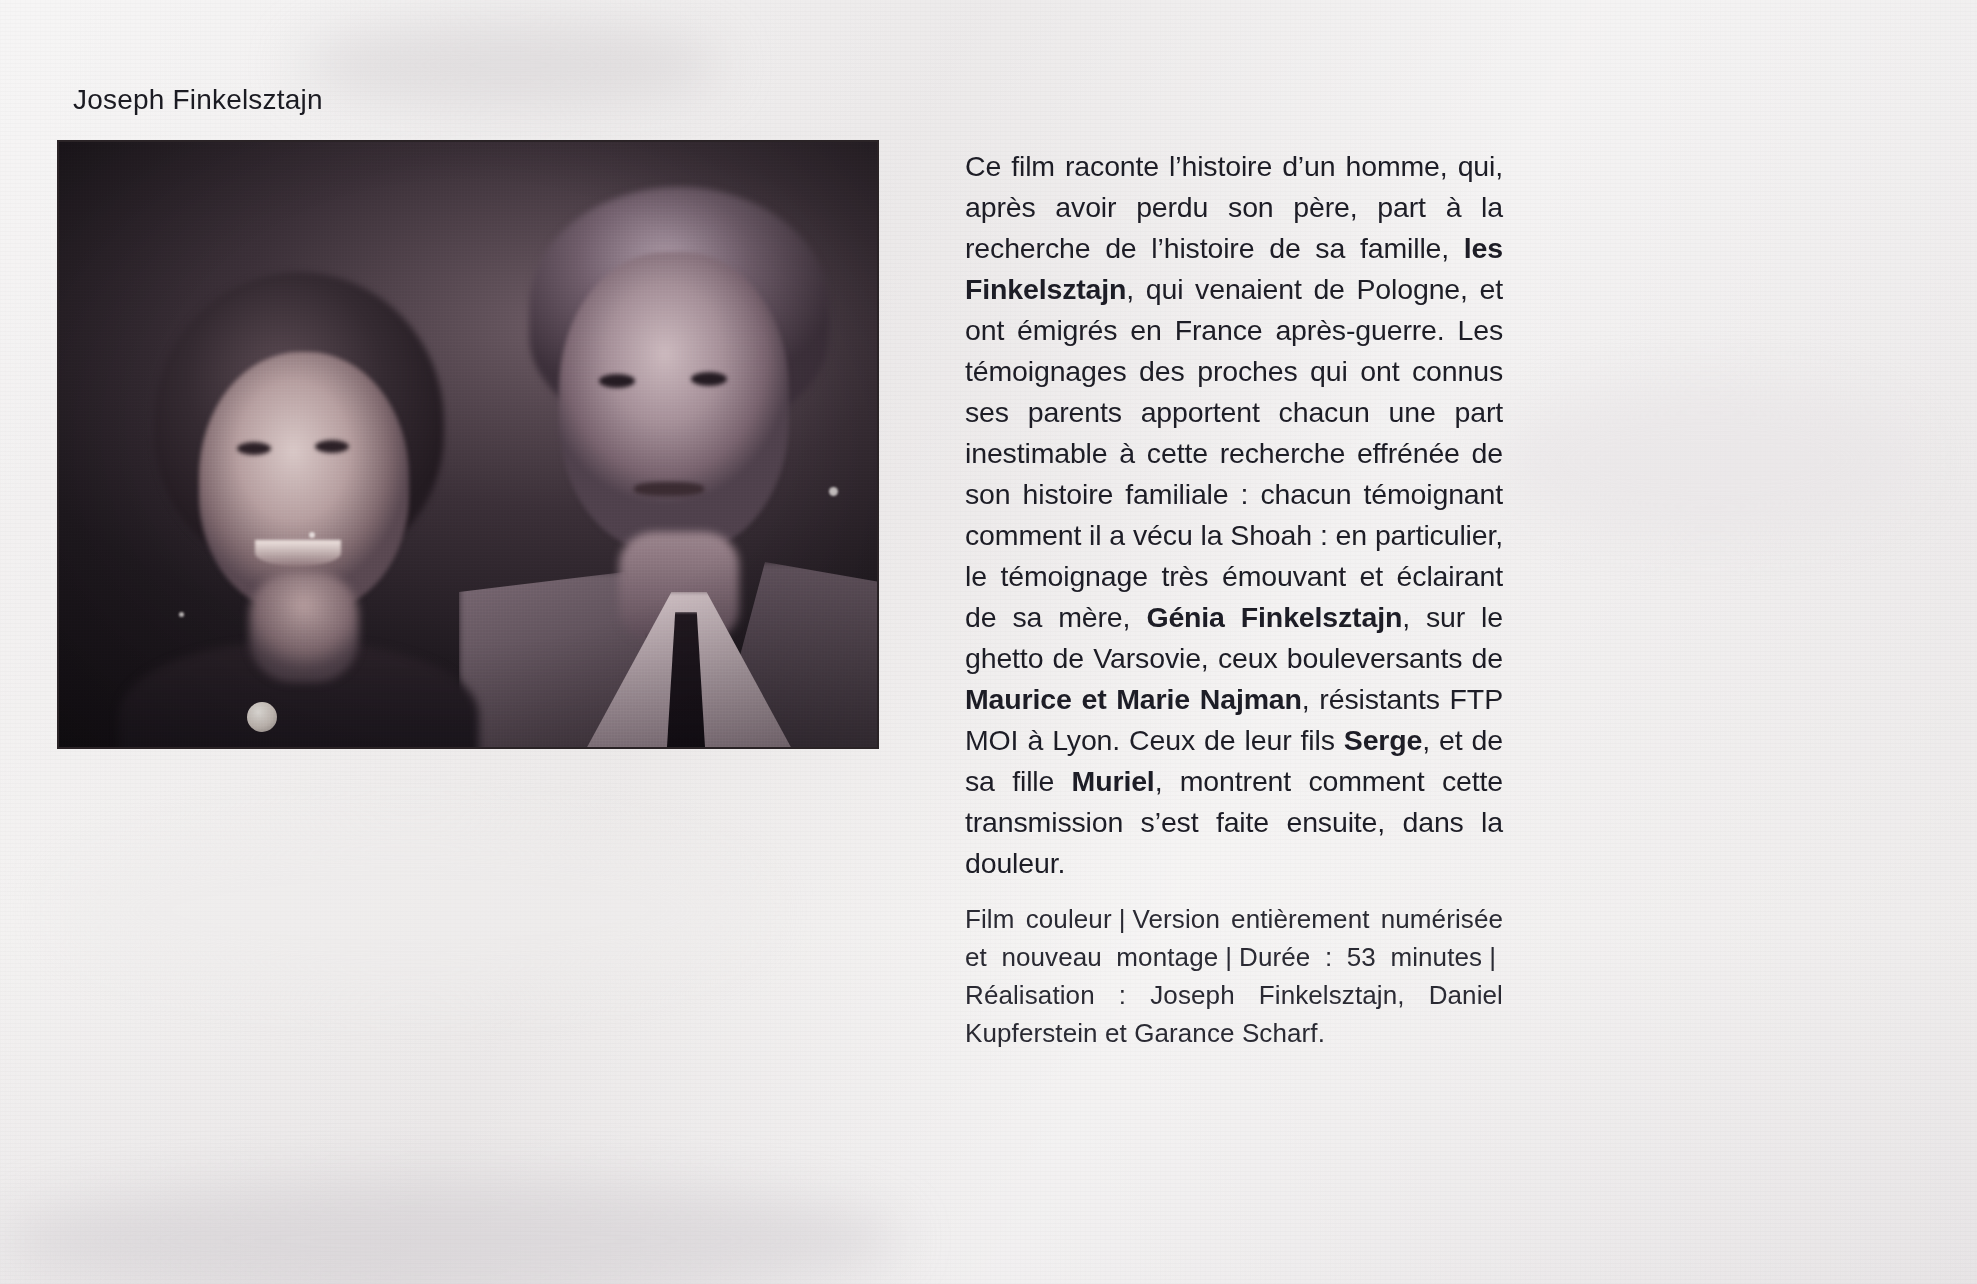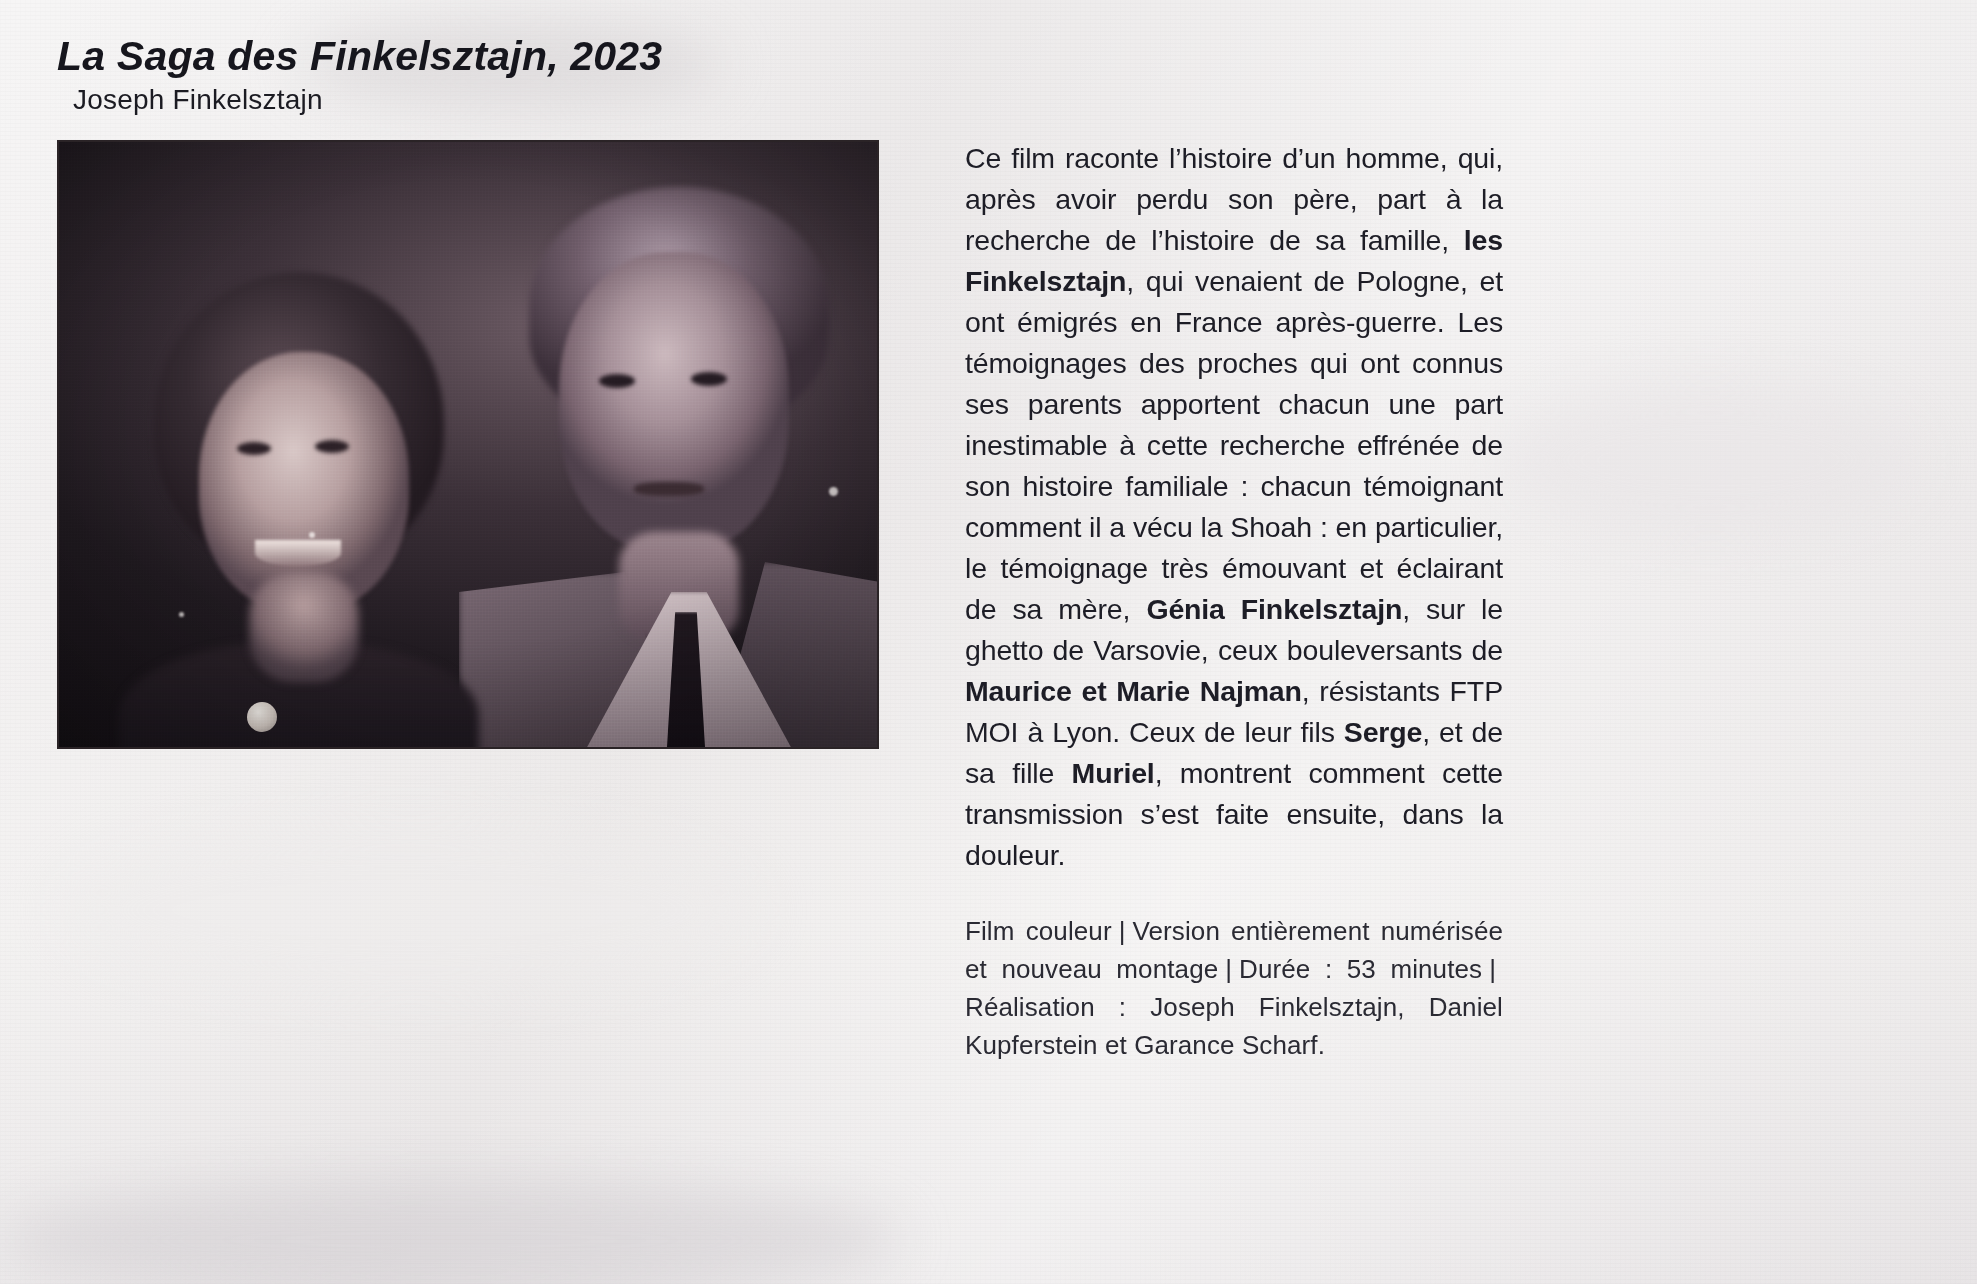--- a/index.html
+++ b/index.html
@@ -129,7 +129,6 @@
 
 <div class="page">
 
-  <div class="title">La Saga des Finkelsztajn, 2023</div>
   <div class="byline">Joseph Finkelsztajn</div>
 
   <div class="photo-frame">

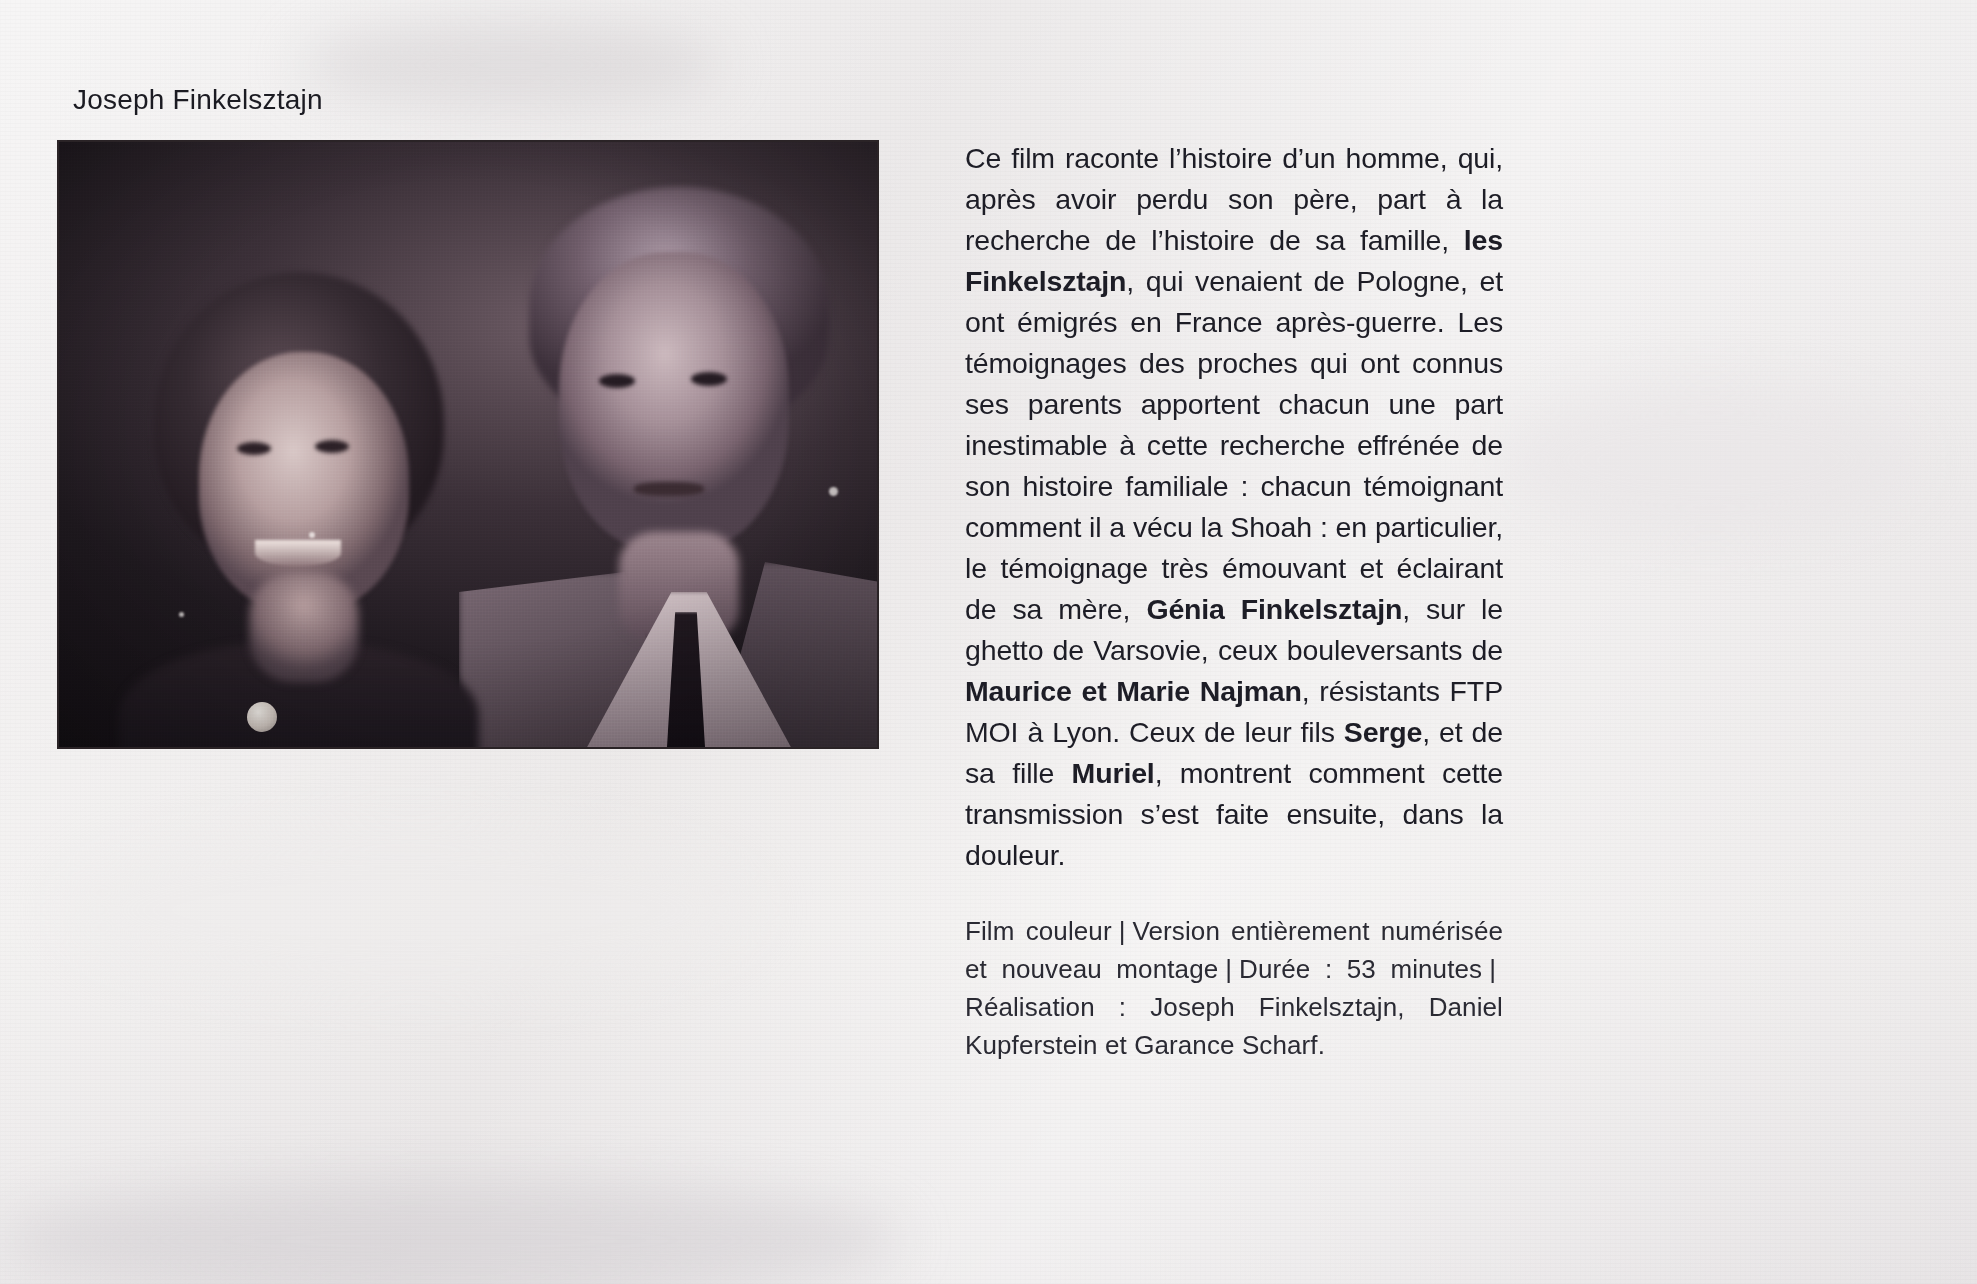--- a/index.html
+++ b/index.html
@@ -96,7 +96,7 @@
   .spot{width:9px;height:9px;border-radius:50%;background:rgba(245,240,238,.8);filter:blur(1px);}
 
   
-  .col{position:absolute;left:965px;top:138px;width:538px;}
+  .col{position:absolute;left:965px;top:146px;width:538px;}
   .body-p{
     font-size:28.5px;line-height:41px;
     text-align:justify;text-justify:inter-word;

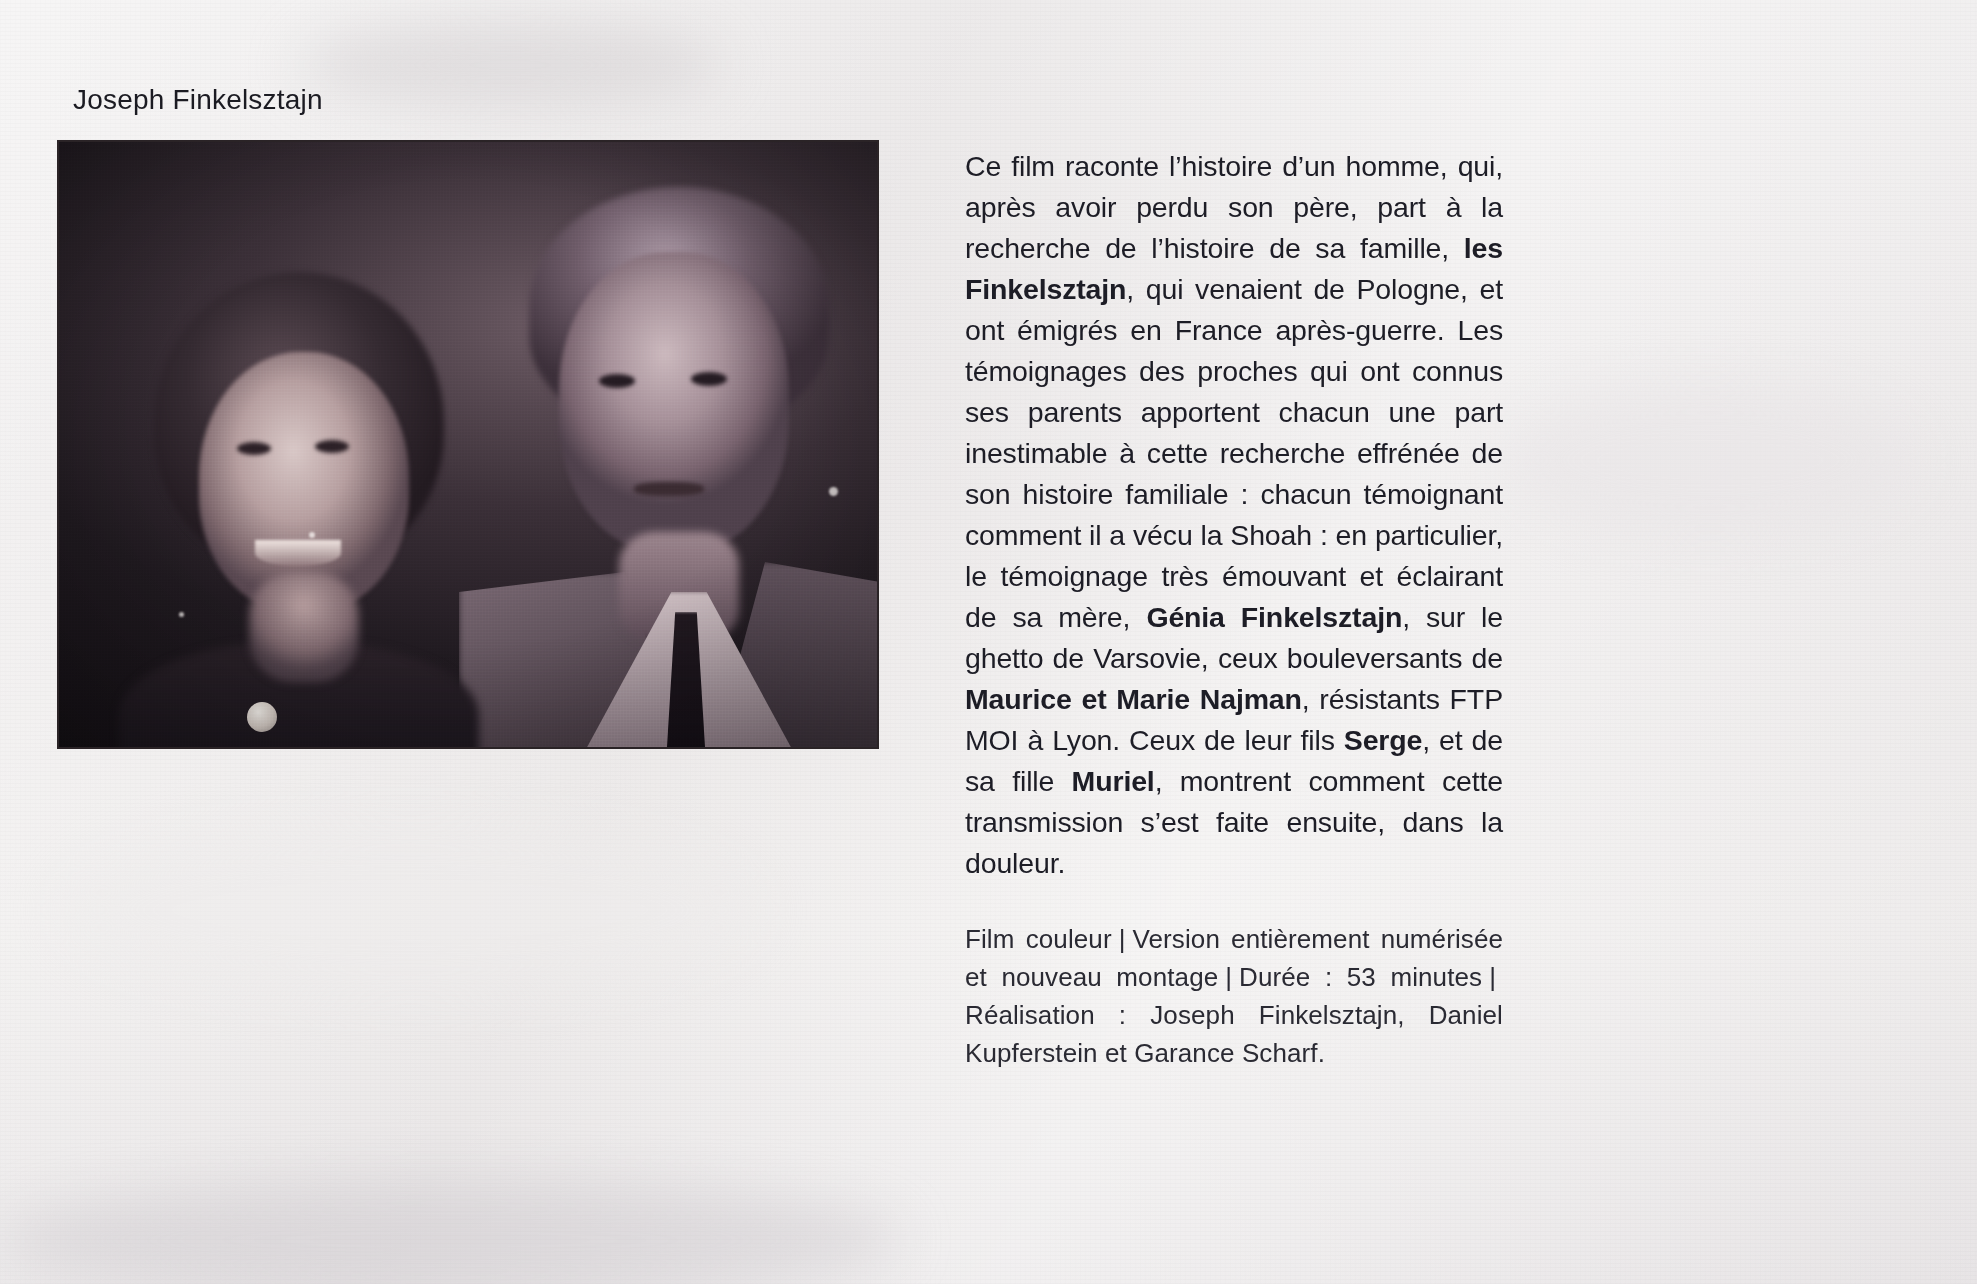--- a/index.html
+++ b/index.html
@@ -110,7 +110,7 @@
     text-align:left;letter-spacing:-.15px;
   }
   .credits{
-    margin-top:36px;
+    margin-top:16px;
     font-size:26px;line-height:38px;font-weight:400;color:#2a2a33;
     text-align:justify;text-justify:inter-word;letter-spacing:.1px;
   }

